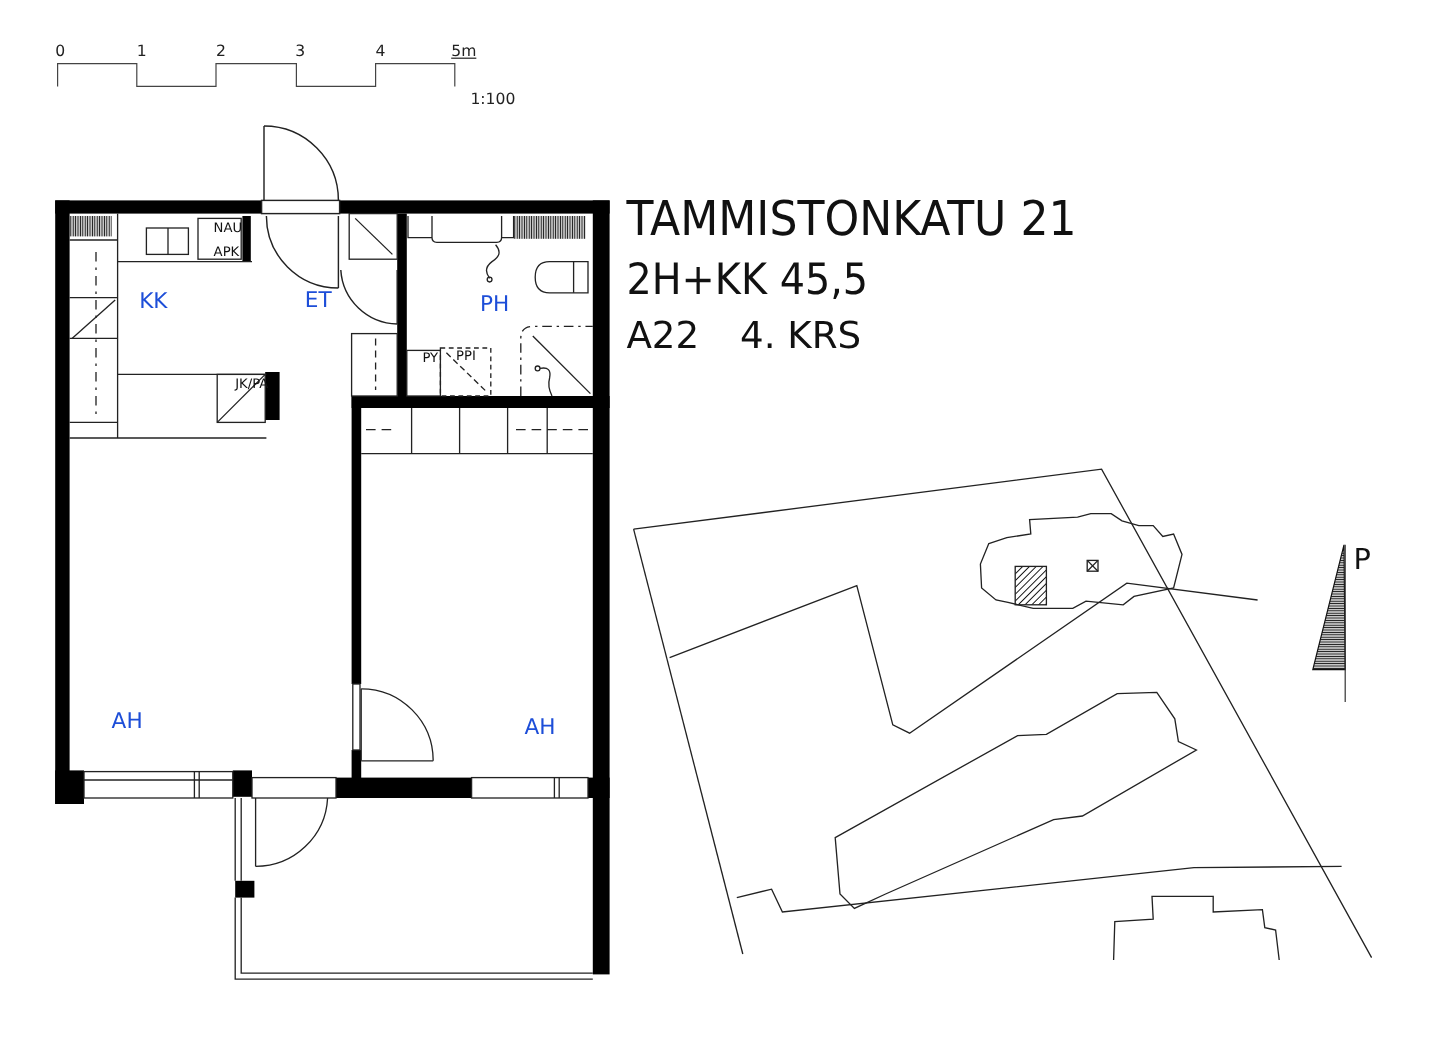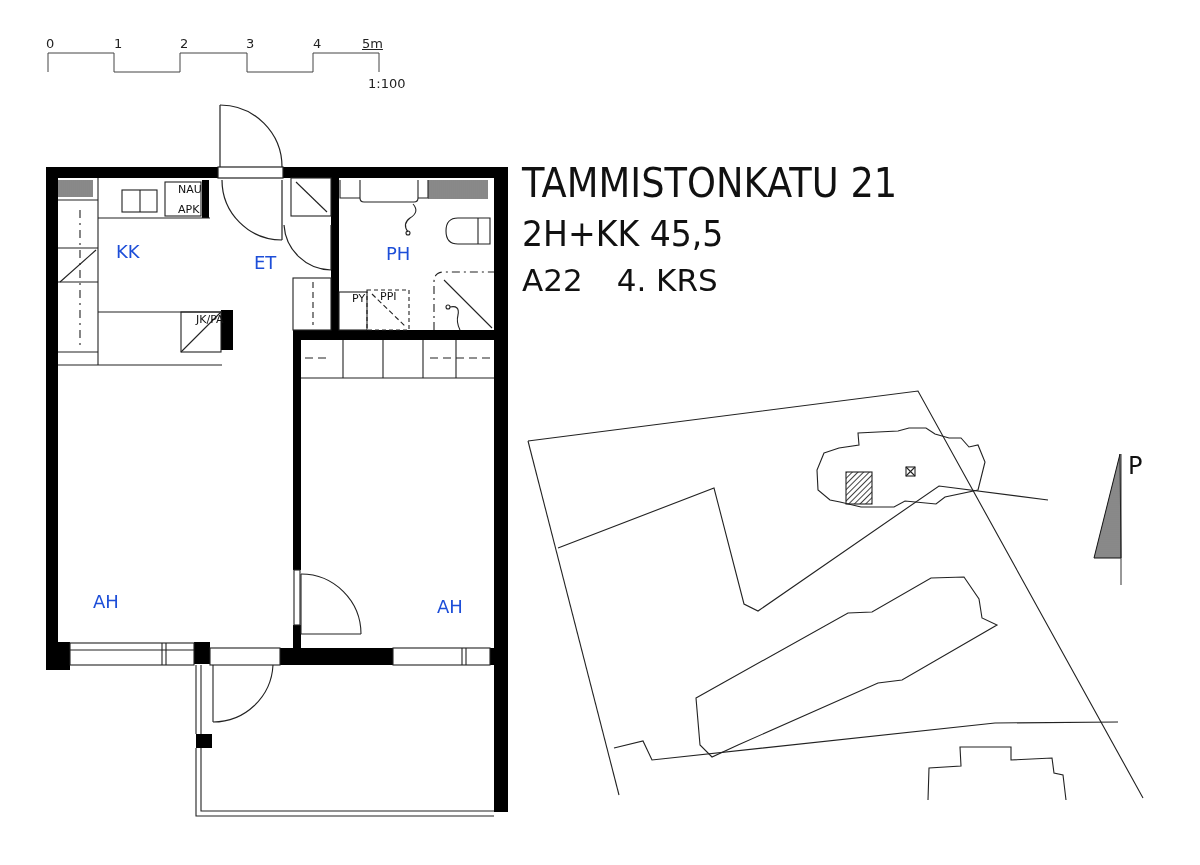--- a/index.html
+++ b/index.html
@@ -23,7 +23,7 @@
   <span class="scale-lbl" style="left:180px;top:36px;">2</span>
   <span class="scale-lbl" style="left:246px;top:36px;">3</span>
   <span class="scale-lbl" style="left:313px;top:36px;">4</span>
-  <span class="scale-lbl" style="left:362px;top:36px;text-decoration:underline;">5m</span>
+  <span class="scale-lbl" style="left:376px;top:36px;text-decoration:underline;">5m</span>
   <span class="scale-lbl" style="left:368px;top:76px;">1:100</span>
 </div>
 

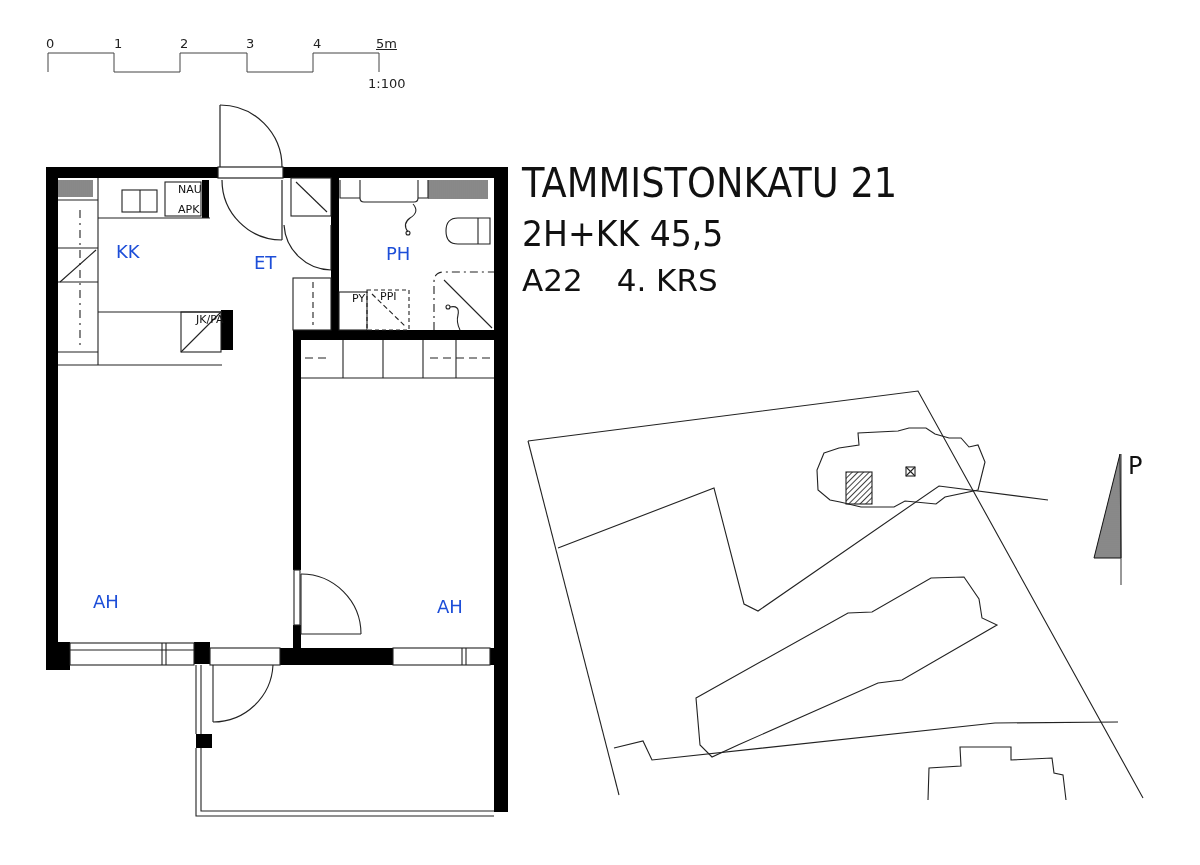--- a/index.html
+++ b/index.html
@@ -24,7 +24,7 @@
   <span class="scale-lbl" style="left:246px;top:36px;">3</span>
   <span class="scale-lbl" style="left:313px;top:36px;">4</span>
   <span class="scale-lbl" style="left:376px;top:36px;text-decoration:underline;">5m</span>
-  <span class="scale-lbl" style="left:368px;top:76px;">1:100</span>
+  <span class="scale-lbl" style="left:392px;top:76px;">1:100</span>
 </div>
 
 <div class="title">TAMMISTONKATU 21</div>

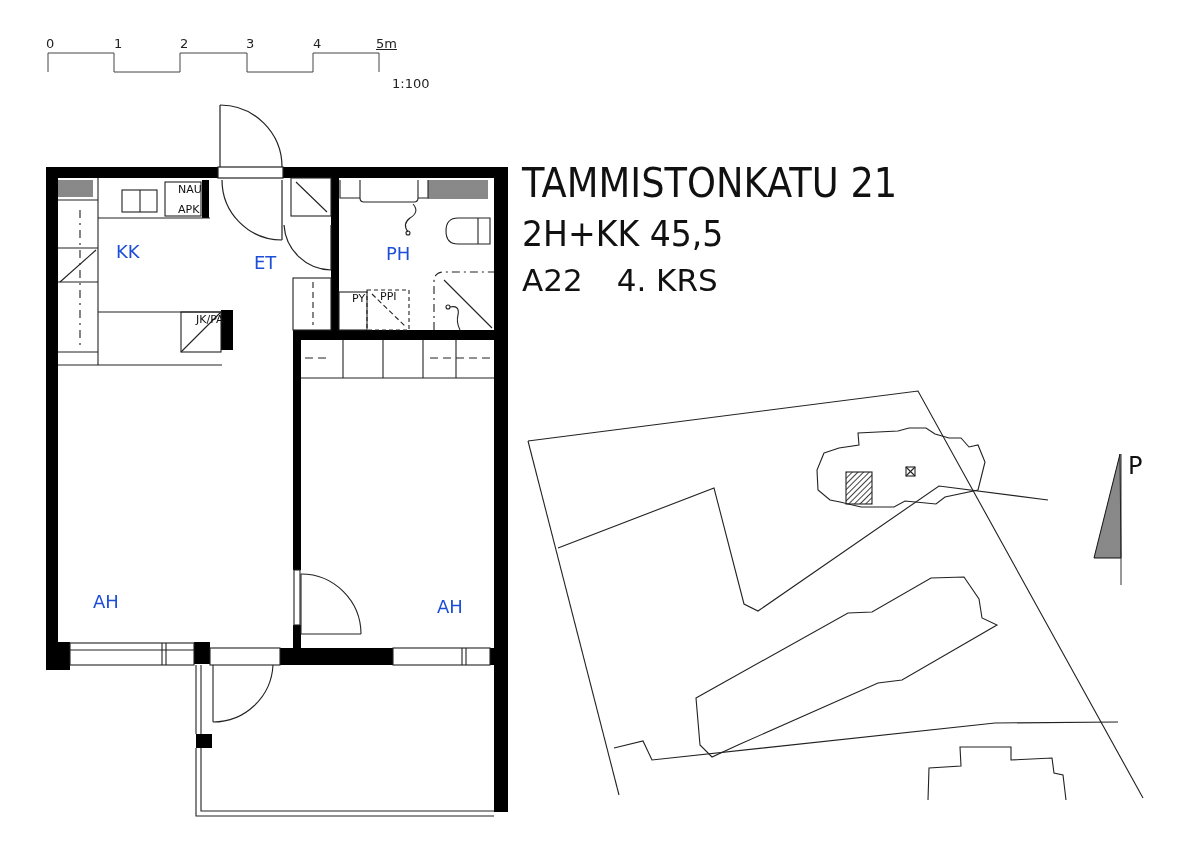--- a/index.html
+++ b/index.html
@@ -189,7 +189,7 @@
 </svg>
 
 <span class="room" style="left:116px;top:241px;">KK</span>
-<span class="room" style="left:254px;top:252px;">ET</span>
+<span class="room" style="left:254px;top:240px;">ET</span>
 <span class="room" style="left:386px;top:243px;">PH</span>
 <span class="room" style="left:93px;top:591px;">AH</span>
 <span class="room" style="left:437px;top:596px;">AH</span>

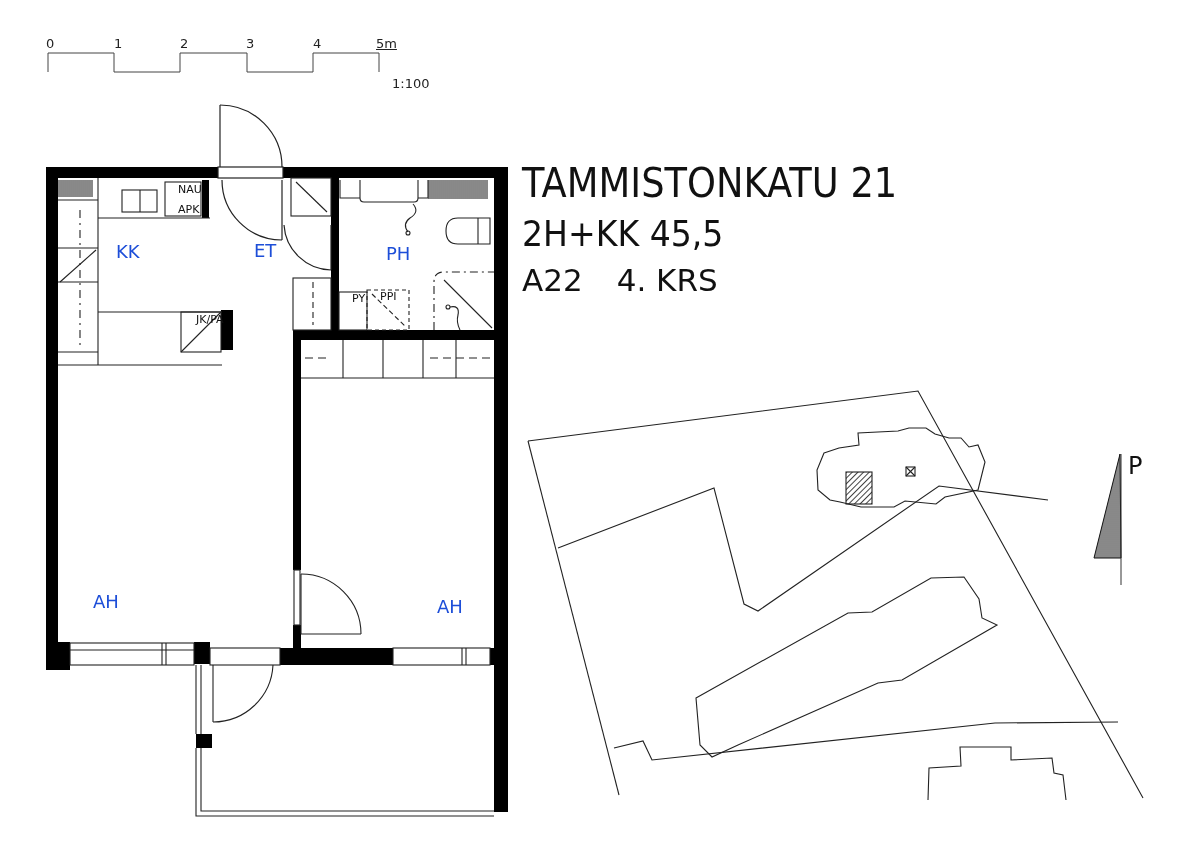--- a/index.html
+++ b/index.html
@@ -190,7 +190,7 @@
 
 <span class="room" style="left:116px;top:241px;">KK</span>
 <span class="room" style="left:254px;top:240px;">ET</span>
-<span class="room" style="left:386px;top:243px;">PH</span>
+<span class="room" style="left:400px;top:243px;">PH</span>
 <span class="room" style="left:93px;top:591px;">AH</span>
 <span class="room" style="left:437px;top:596px;">AH</span>
 

